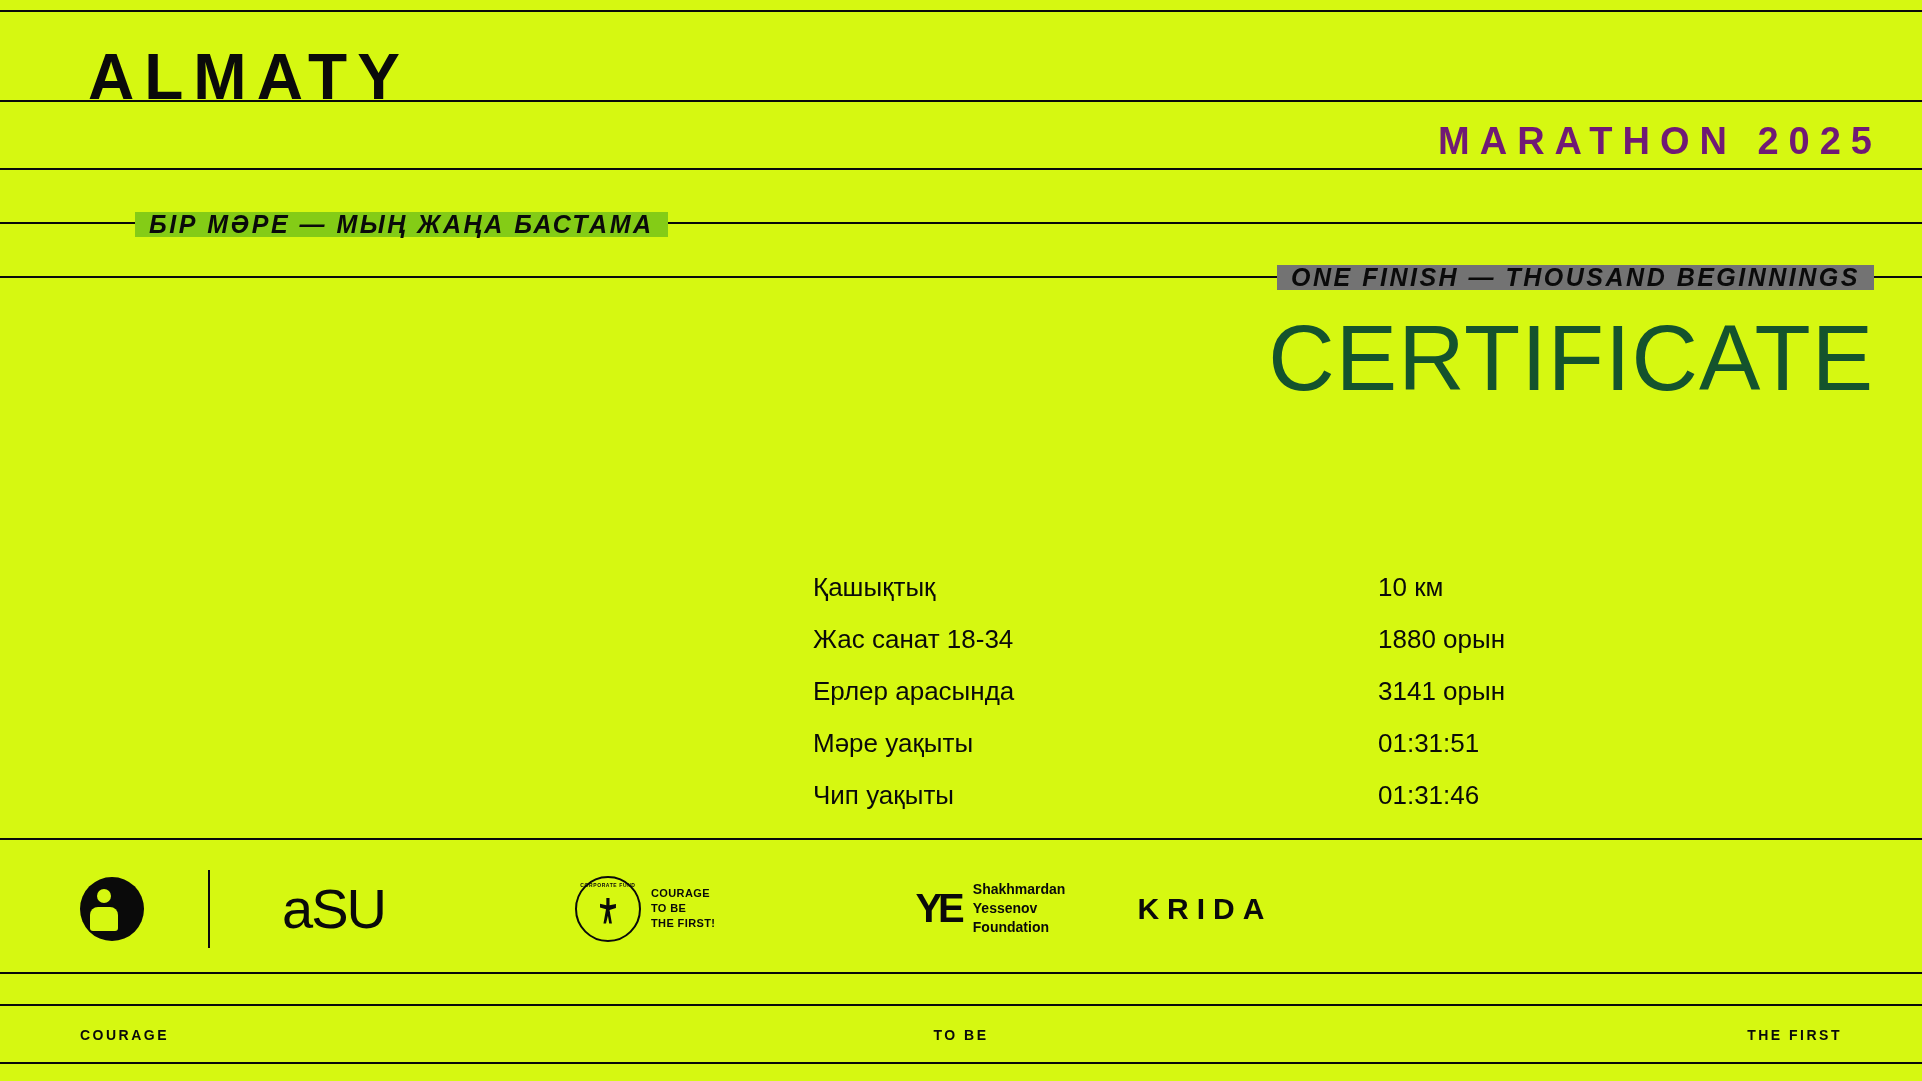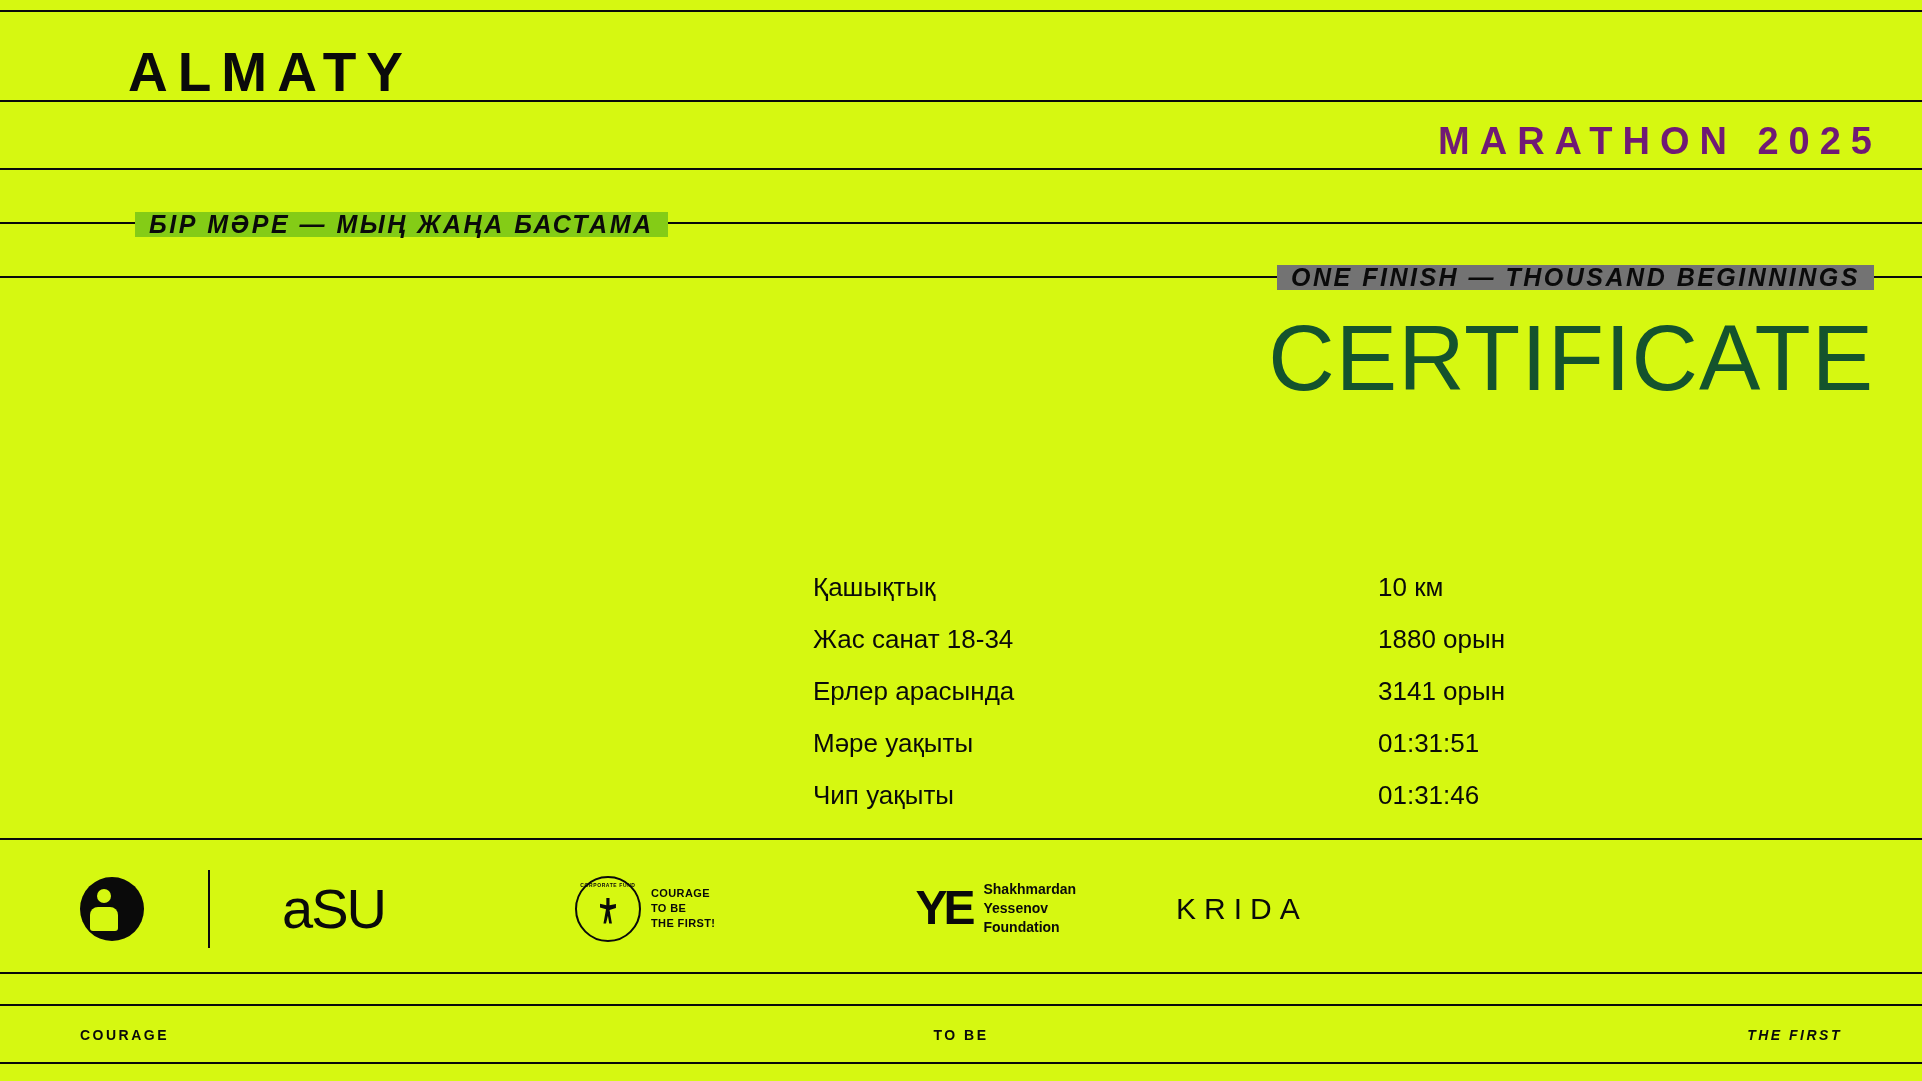--- a/index.html
+++ b/index.html
@@ -33,13 +33,12 @@
     position: absolute;
     left: 88px;
     top: 45px;
-    font-size: 55px;
+    font-size: 64px;
     font-weight: 700;
     letter-spacing: 10px;
     color: #0a0a0a;
     line-height: 1;
     white-space: nowrap;
-    margin-left: 40px;
   }
   .marathon {
     position: absolute;

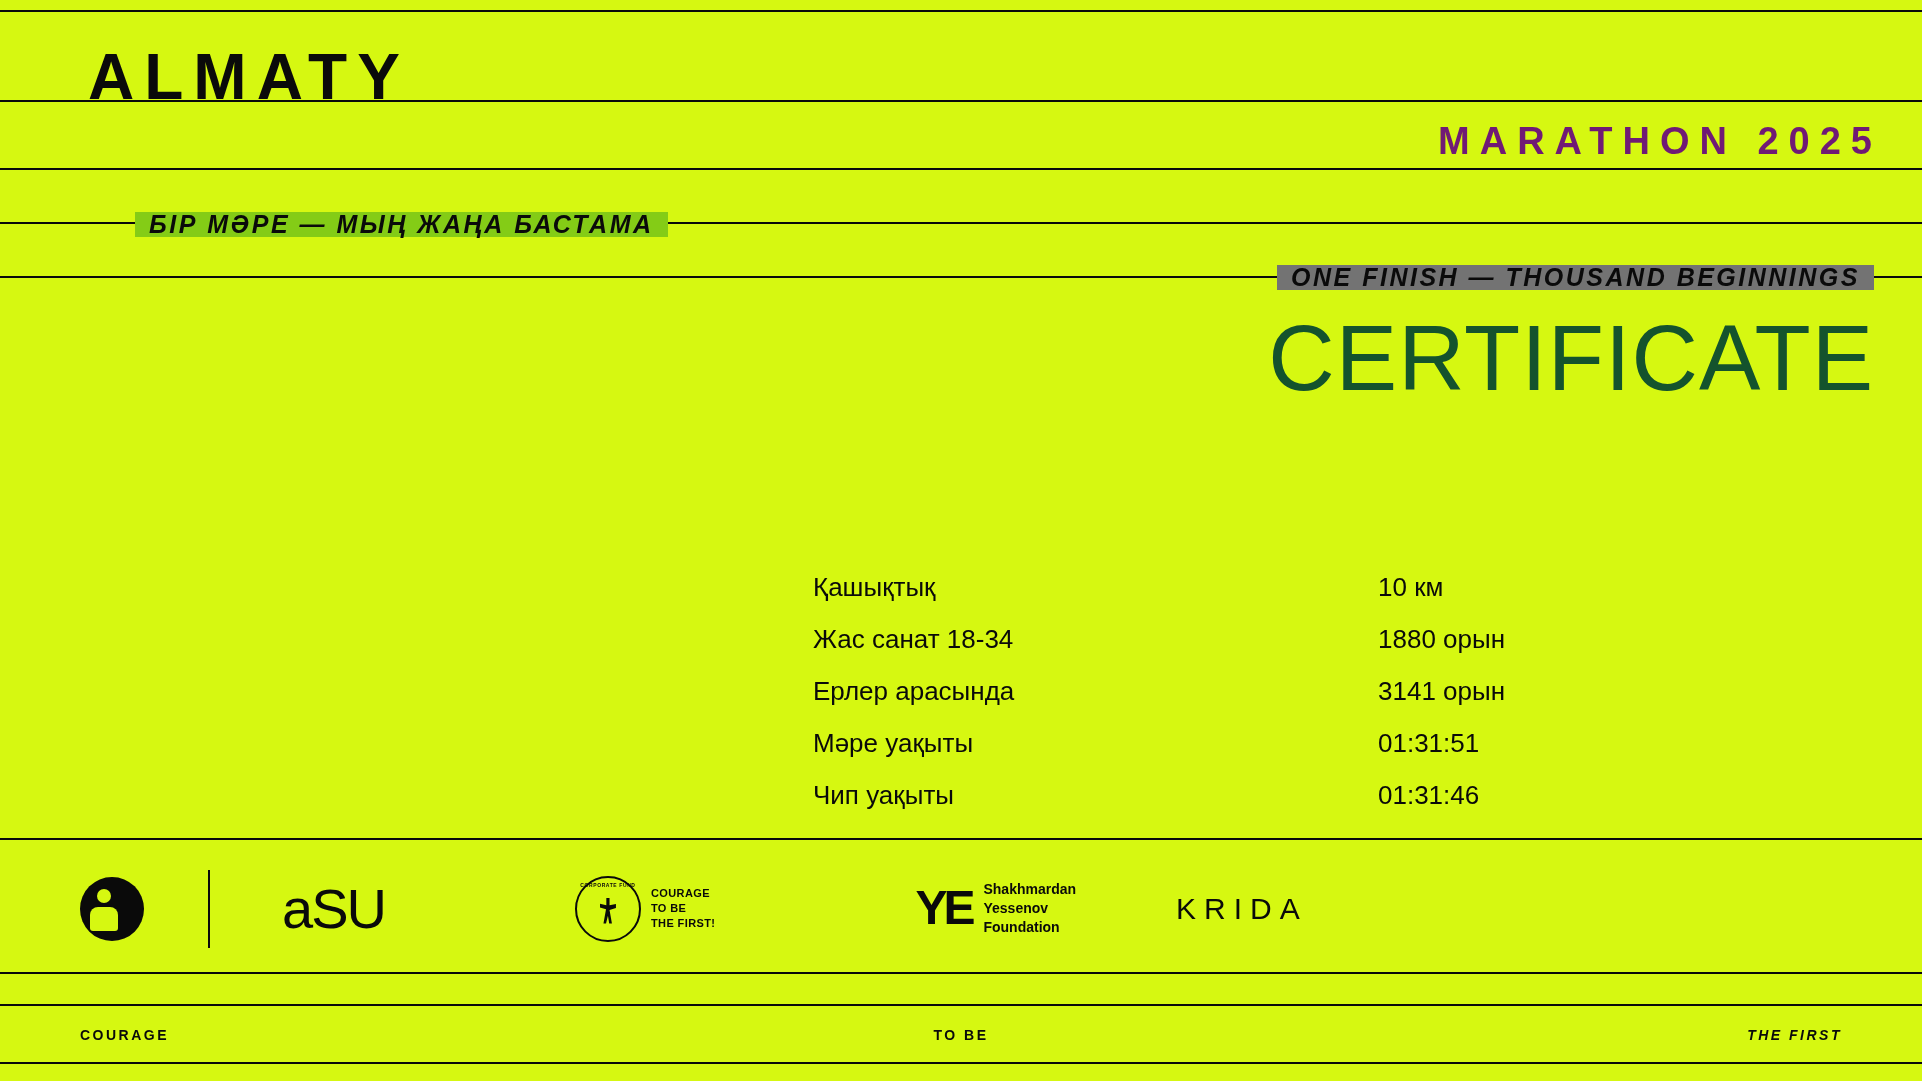--- a/index.html
+++ b/index.html
@@ -256,7 +256,7 @@
     gap: 12px;
   }
   .shakh-mark {
-    font-size: 48px;
+    font-size: 40px;
     font-weight: 700;
     letter-spacing: -4px;
     line-height: 1;

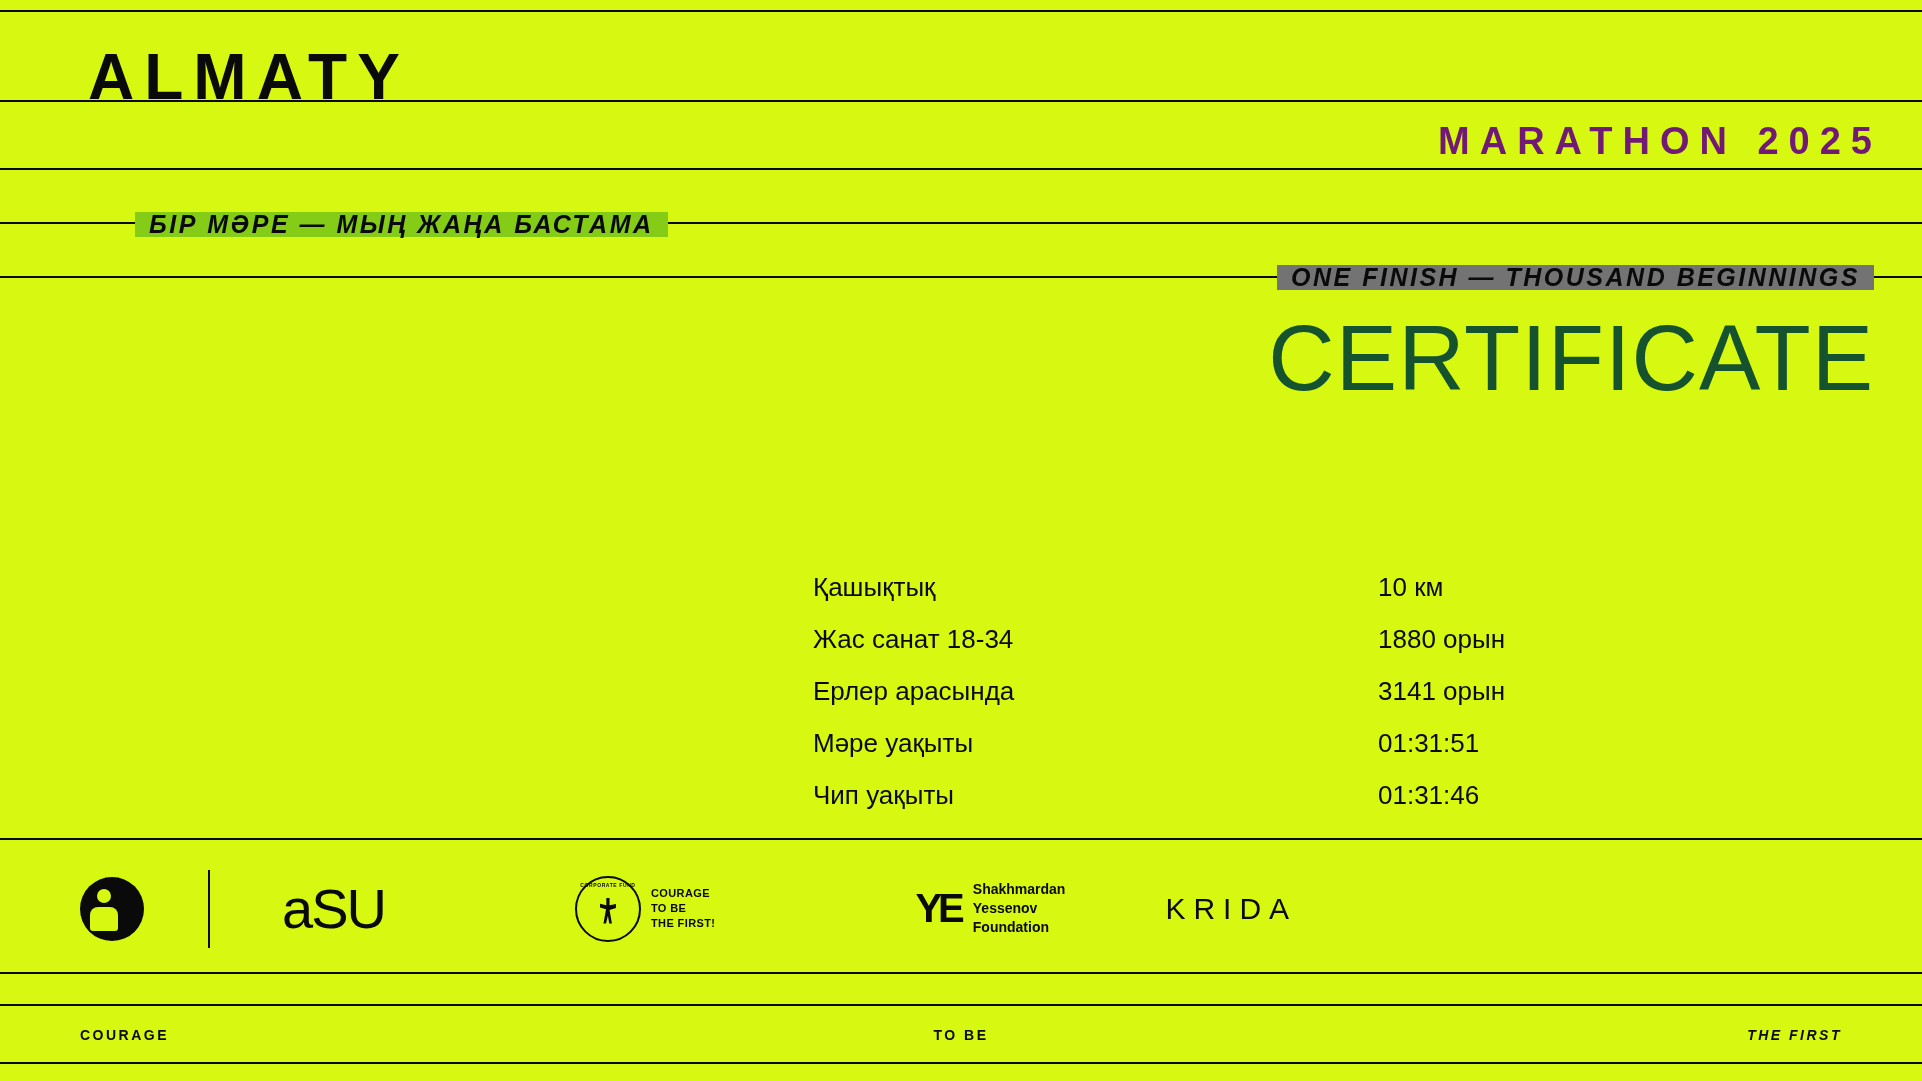--- a/index.html
+++ b/index.html
@@ -267,9 +267,9 @@
     line-height: 1.35;
   }
   .sp-krida {
-    margin-left: 100px;
+    margin-left: 72px;
     font-size: 30px;
-    font-weight: 400;
+    font-weight: 700;
     letter-spacing: 8px;
     color: #0a0a0a;
     text-align: right;

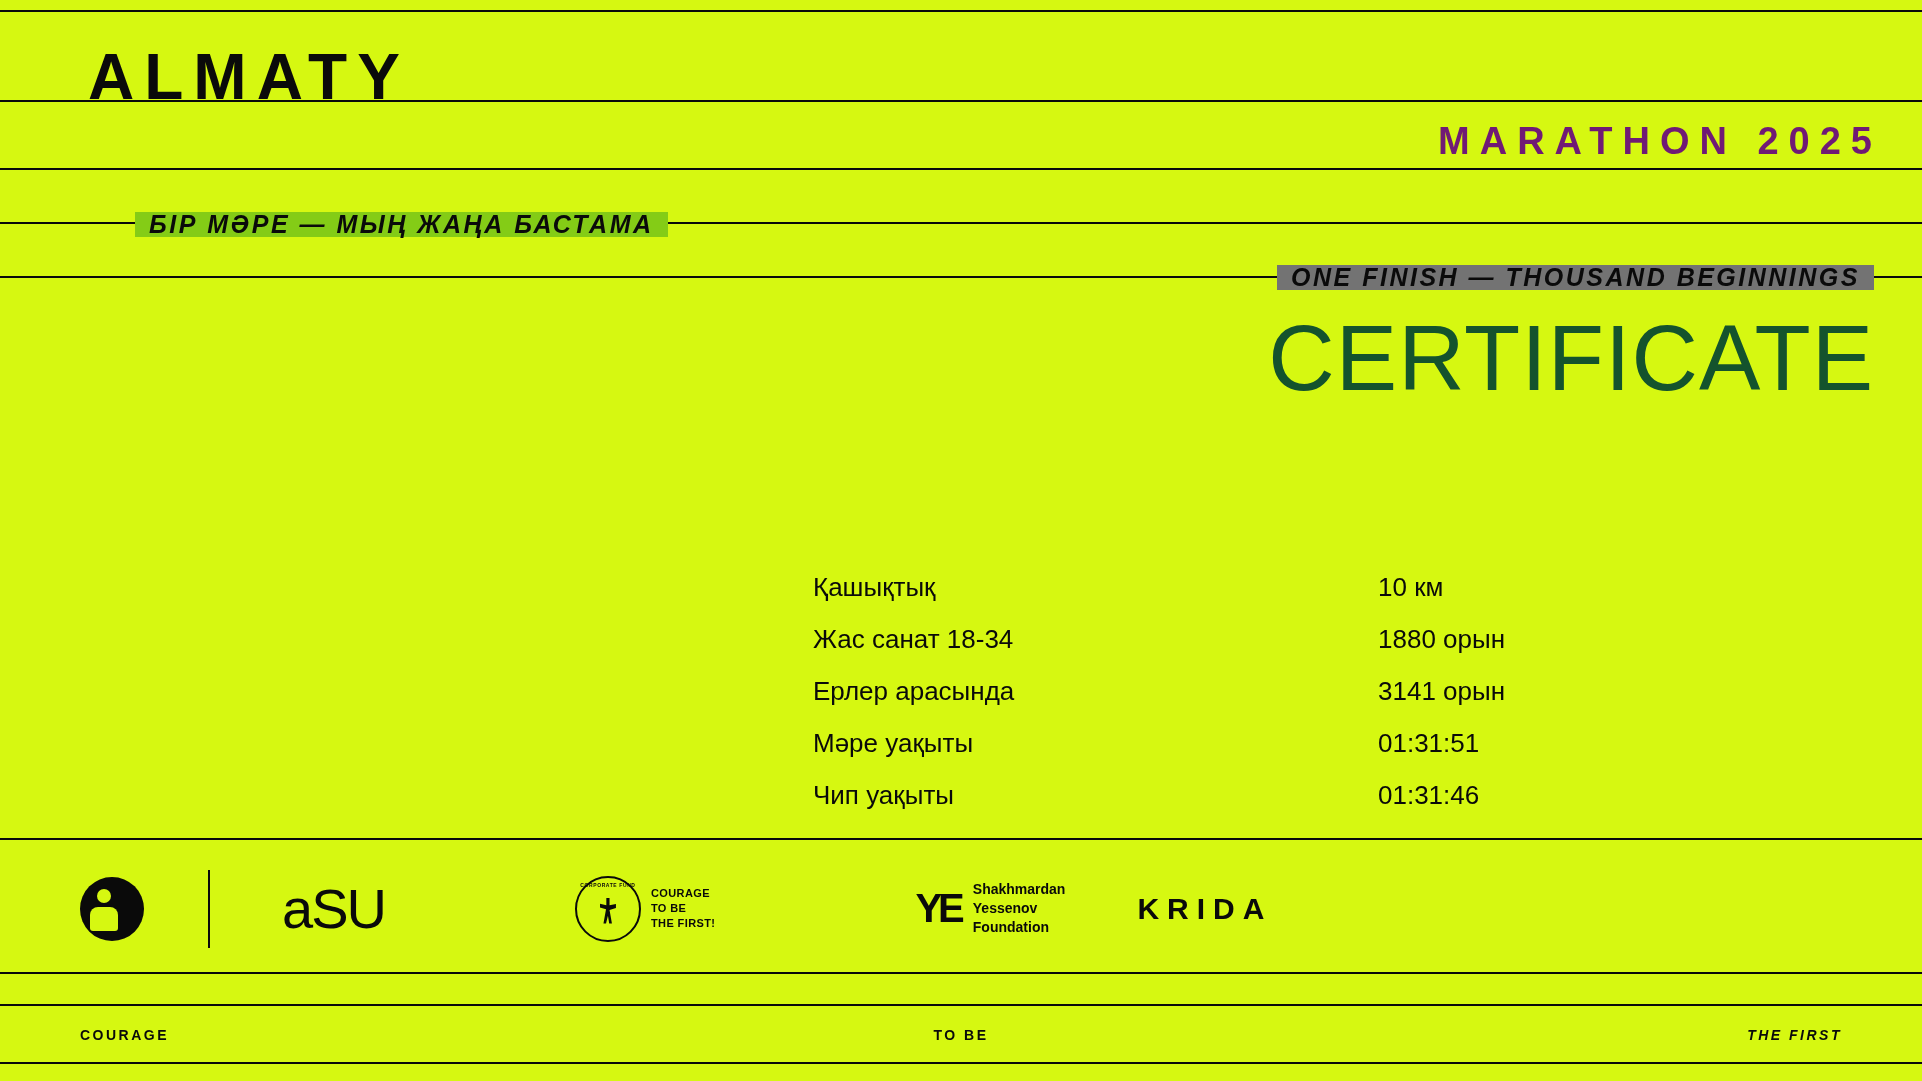--- a/index.html
+++ b/index.html
@@ -294,7 +294,7 @@
   }
   .f-left  { left: 80px; }
   .f-mid   { left: 50%; transform: translateX(-50%); }
-  .f-right { right: 80px; font-style: italic; }
+  .f-right { right: 80px; }
 </style>
 </head>
 <body>

